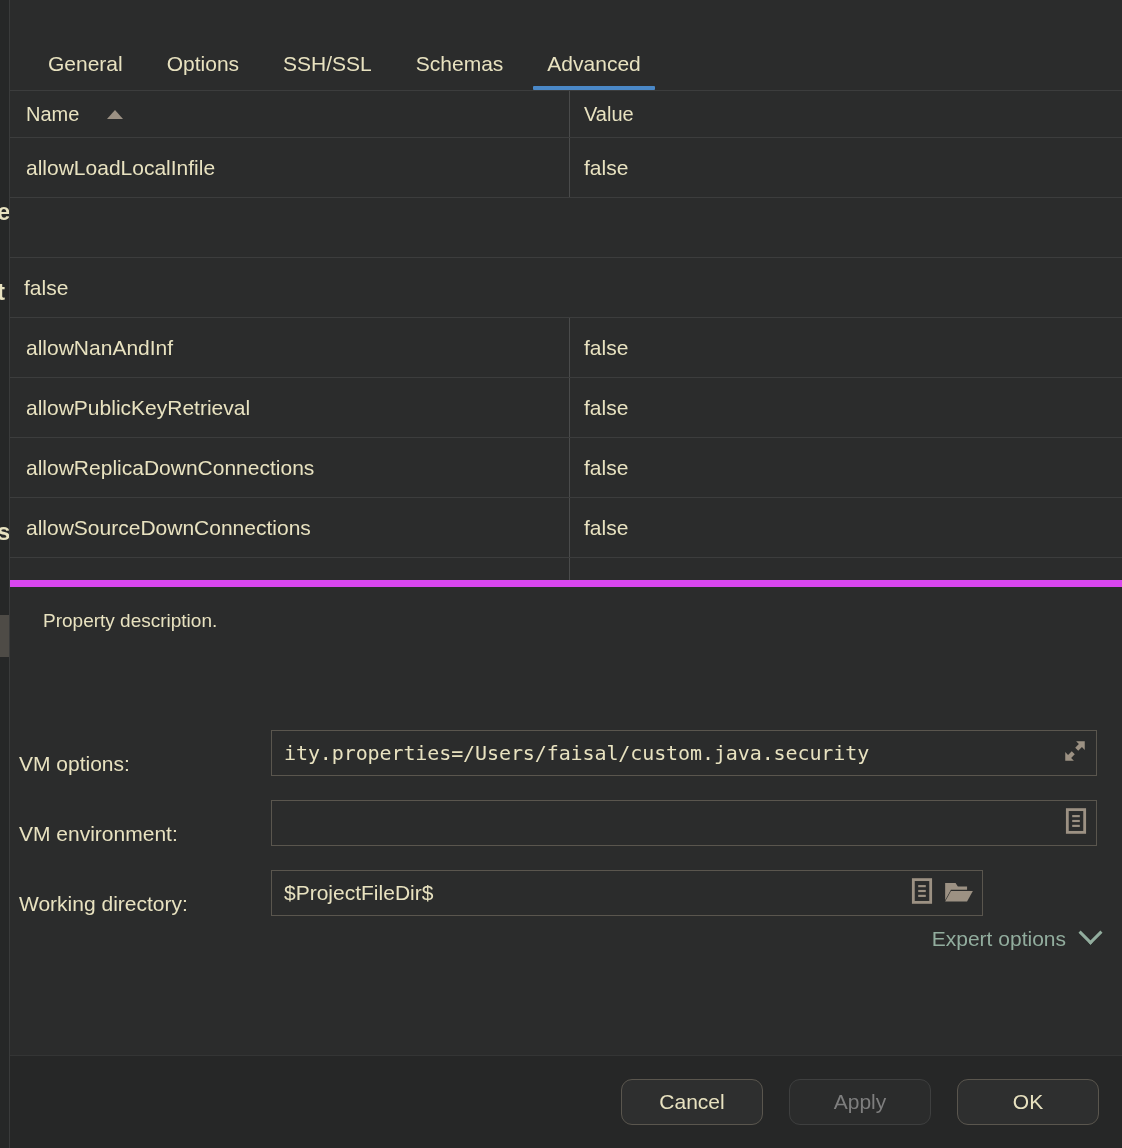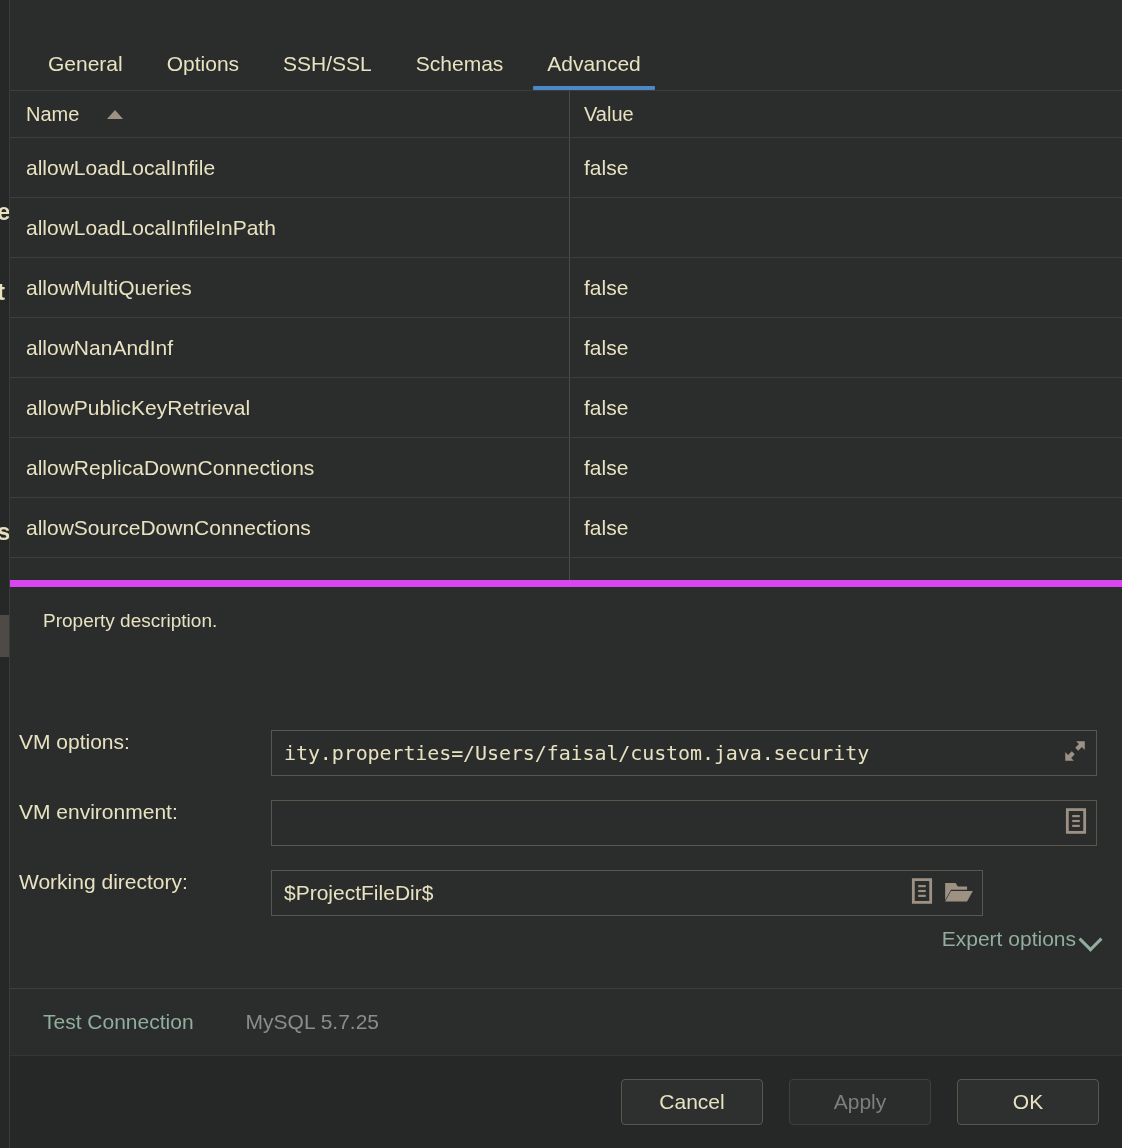--- a/index.html
+++ b/index.html
@@ -329,9 +329,6 @@
           </div>
       </div>
       <div class="trow">
-        <div class="cell-name">
-            <span>allowLoadLocalInfileInPath</span>
-          </div>
         <div class="cell-value">
             <span></span>
           </div>

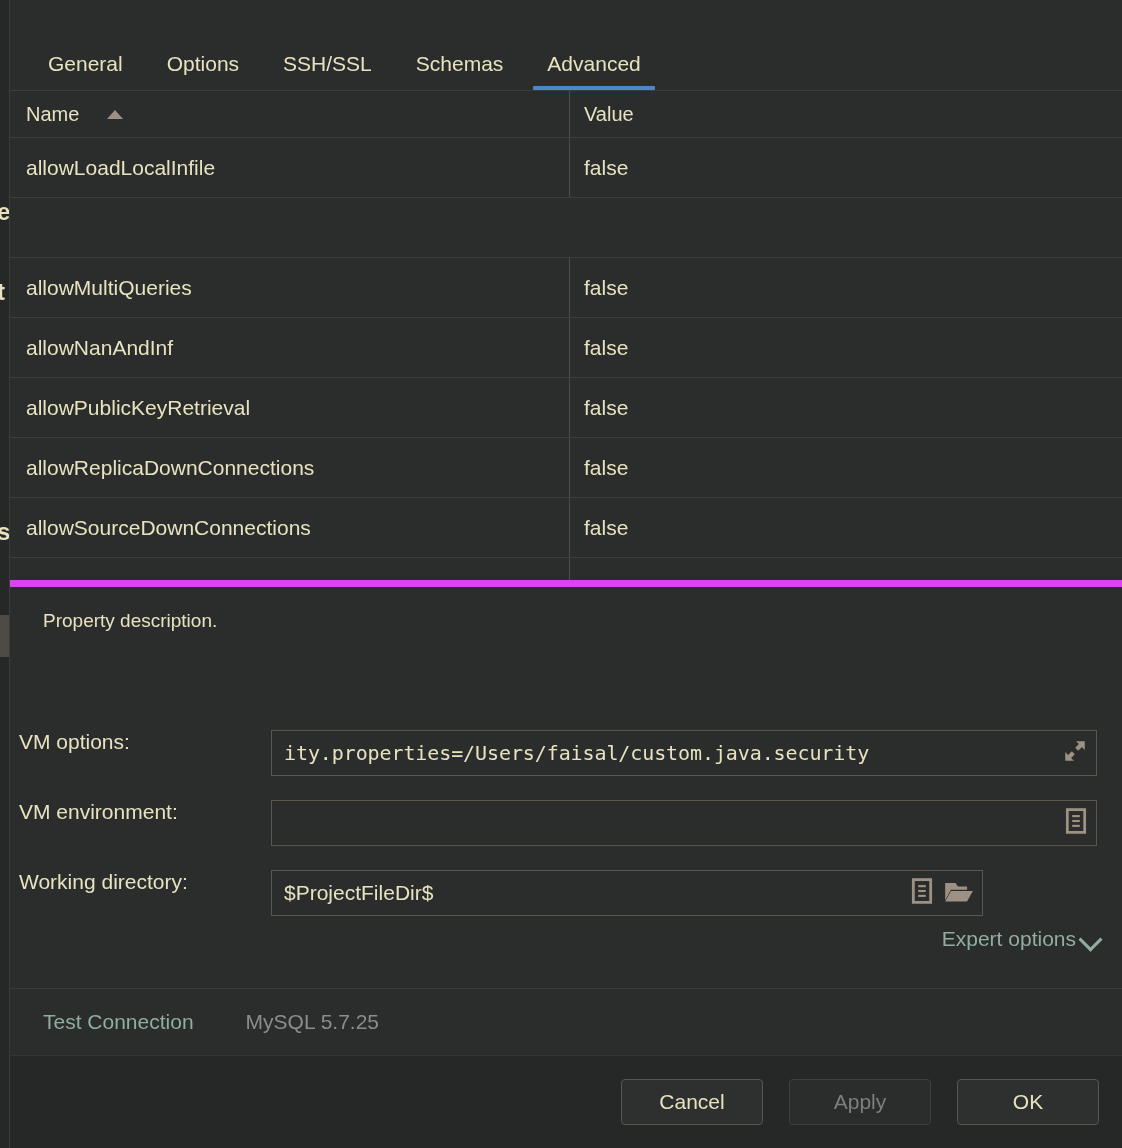--- a/index.html
+++ b/index.html
@@ -334,9 +334,6 @@
           </div>
       </div>
       <div class="trow">
-        <div class="cell-name">
-            <span>allowMultiQueries</span>
-          </div>
         <div class="cell-value">
             <span>false</span>
           </div>

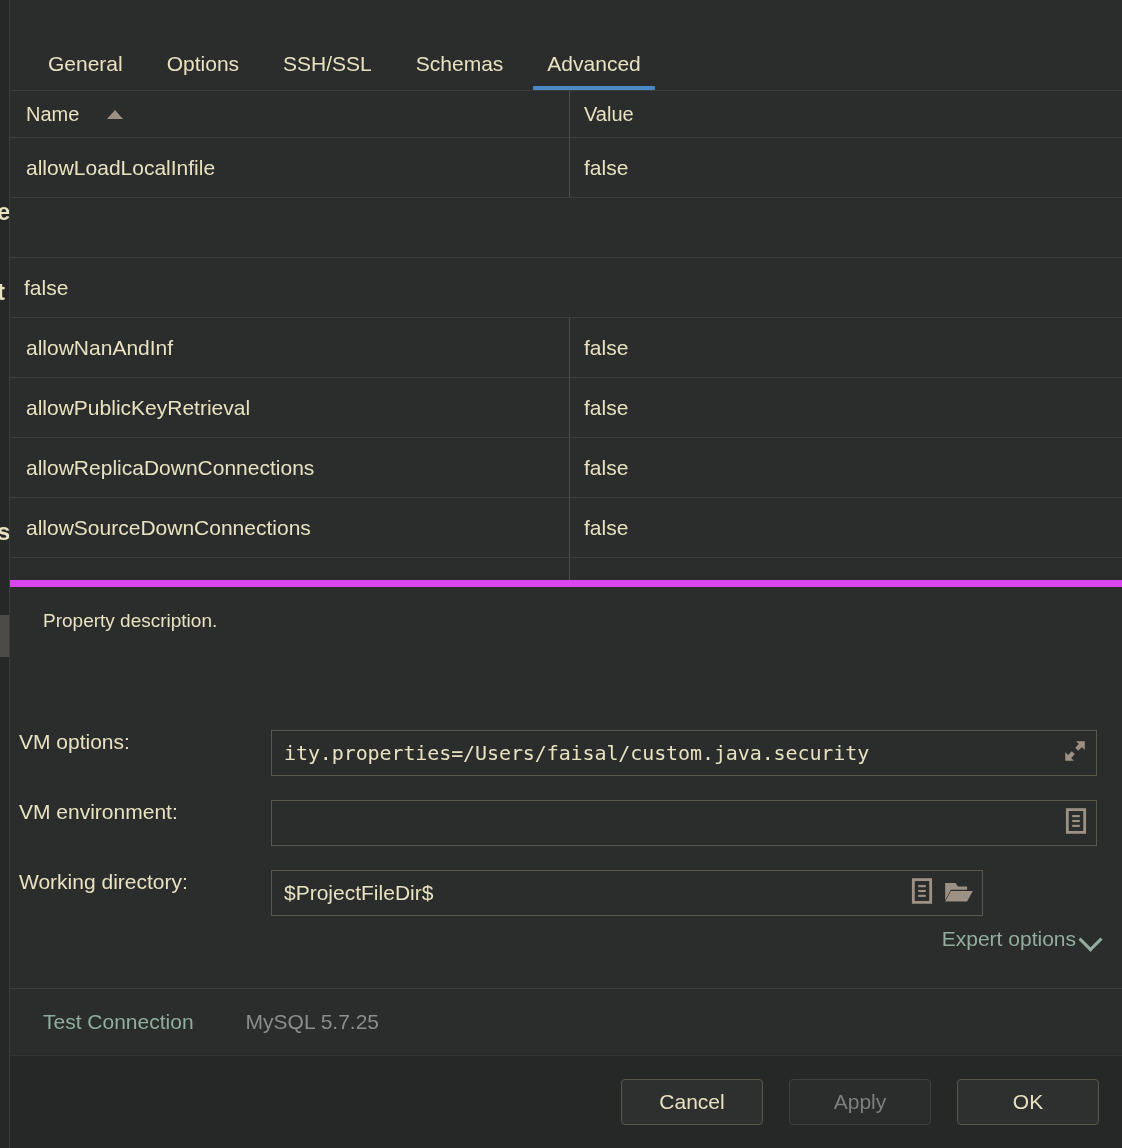--- a/index.html
+++ b/index.html
@@ -161,7 +161,7 @@
     position: absolute;
     left: 9px;
     display: flex;
-    align-items: flex-start;
+    align-items: flex-end;
     height: 46px;
   }
   .form-label {

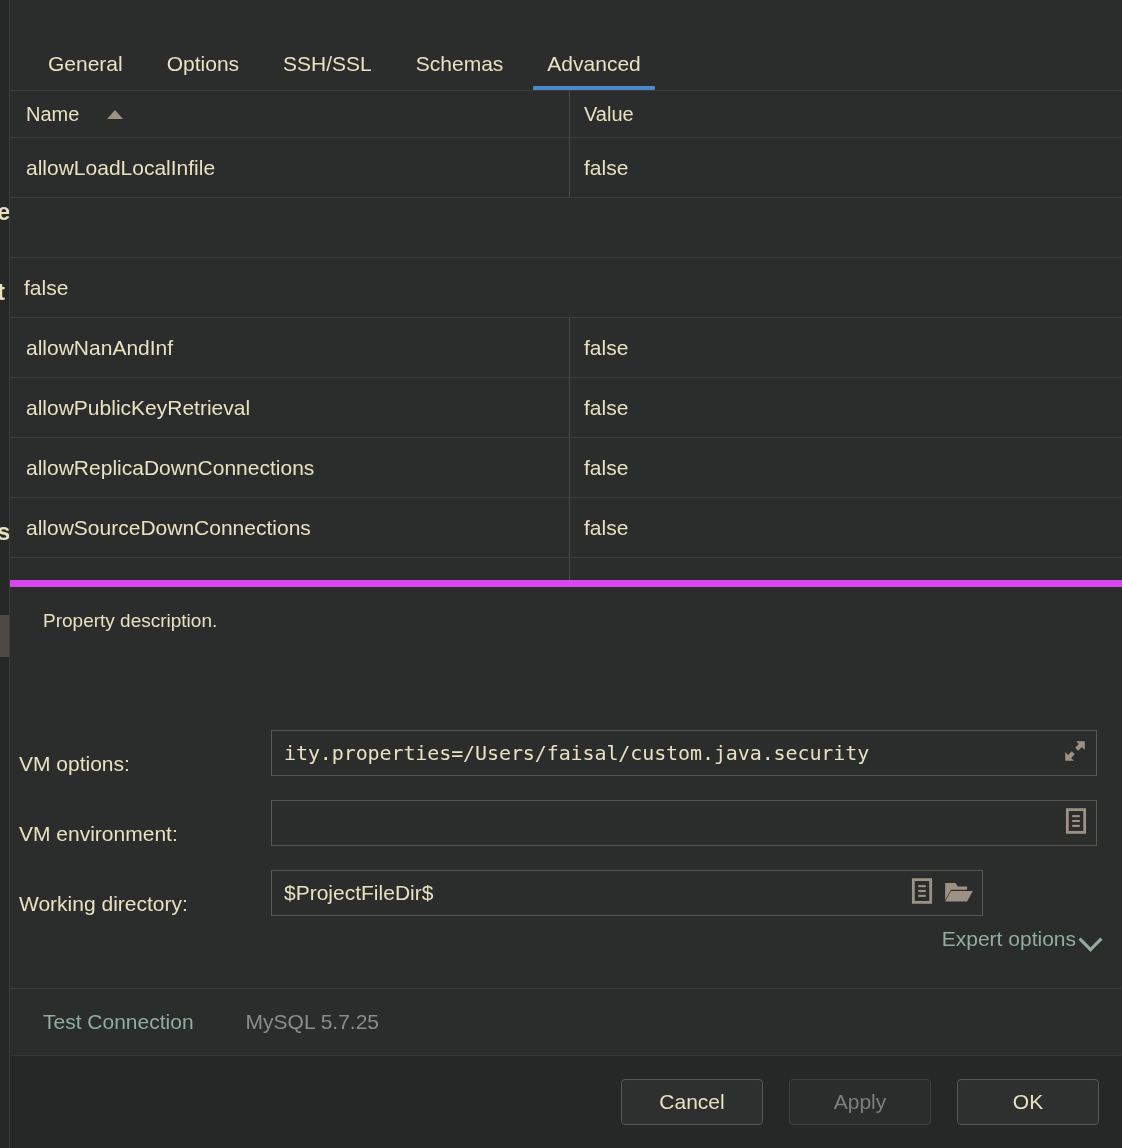--- a/index.html
+++ b/index.html
@@ -208,8 +208,8 @@
     font-size: 21px;
     color: #92ad9e;
     display: flex;
-    align-items: flex-end;
-    gap: 6px;
+    align-items: flex-start;
+    gap: 16px;
     cursor: default;
   }
   .chev {

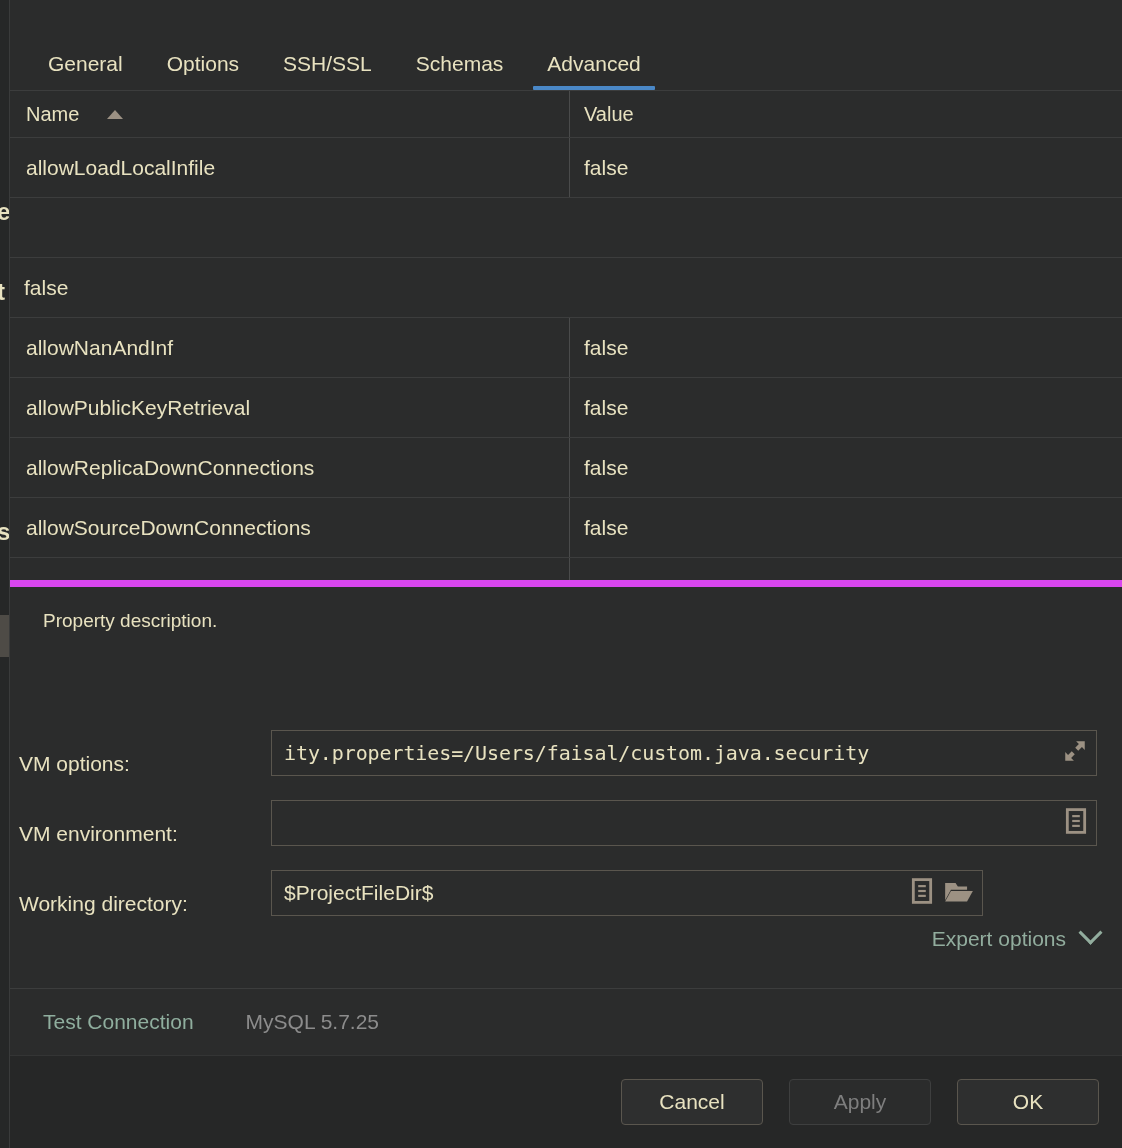--- a/index.html
+++ b/index.html
@@ -441,10 +441,6 @@
       </div>
     </div>
 
-    <div class="statusbar">
-      <span class="test-conn">Test Connection</span>
-      <span class="db-version">MySQL 5.7.25</span>
-    </div>
 
     <div class="buttonbar">
       <div class="btn">Cancel</div>

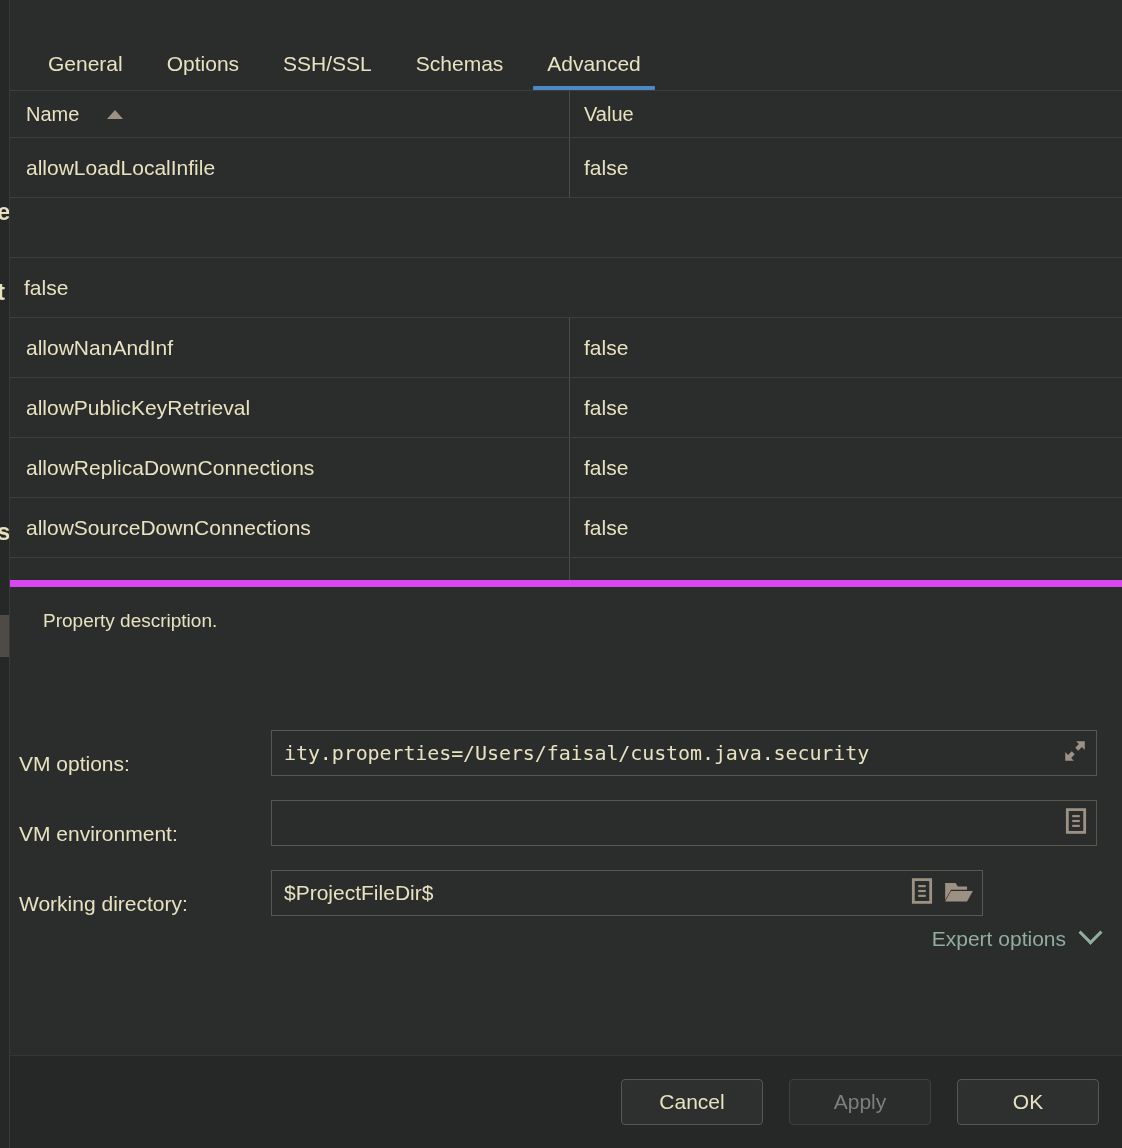--- a/index.html
+++ b/index.html
@@ -254,7 +254,7 @@
     min-width: 142px;
     height: 46px;
     box-sizing: border-box;
-    border-radius: 4px;
+    border-radius: 11px;
     border: 1px solid #5a564e;
     background: #2e2f2f;
     color: #e8e2c0;

